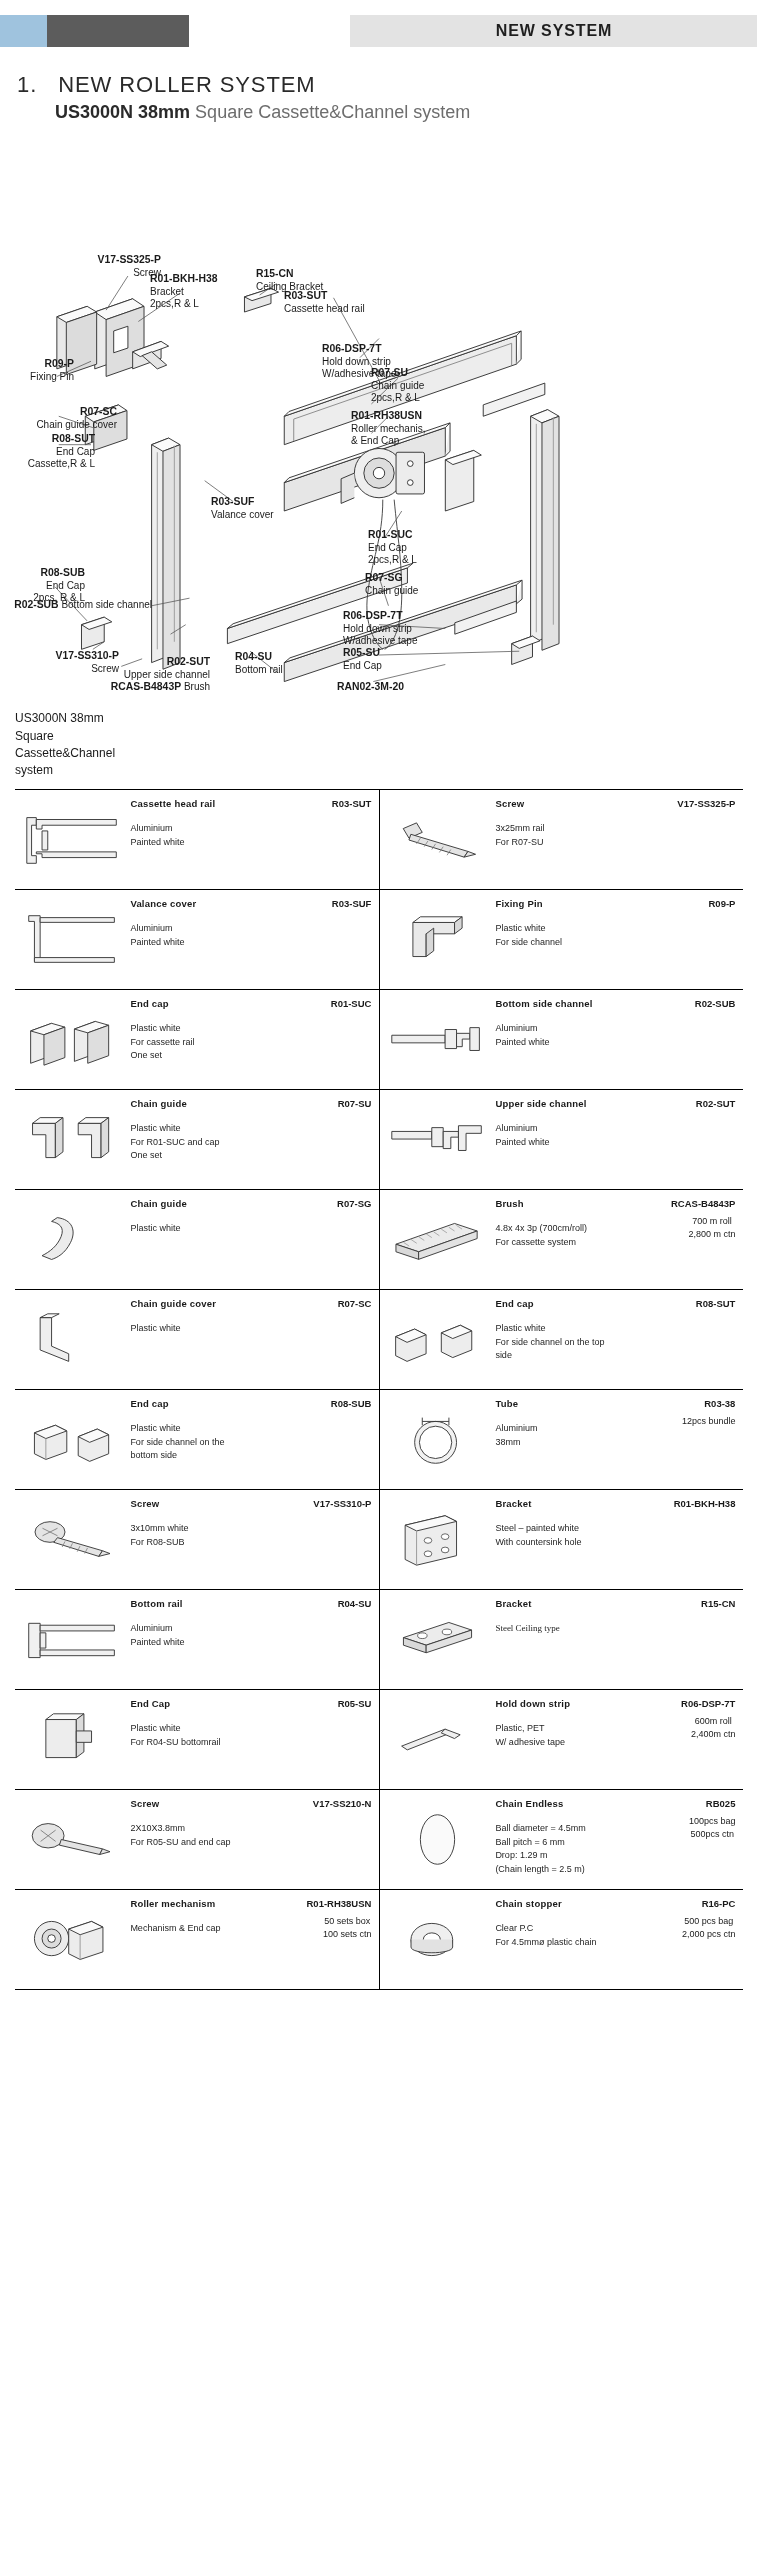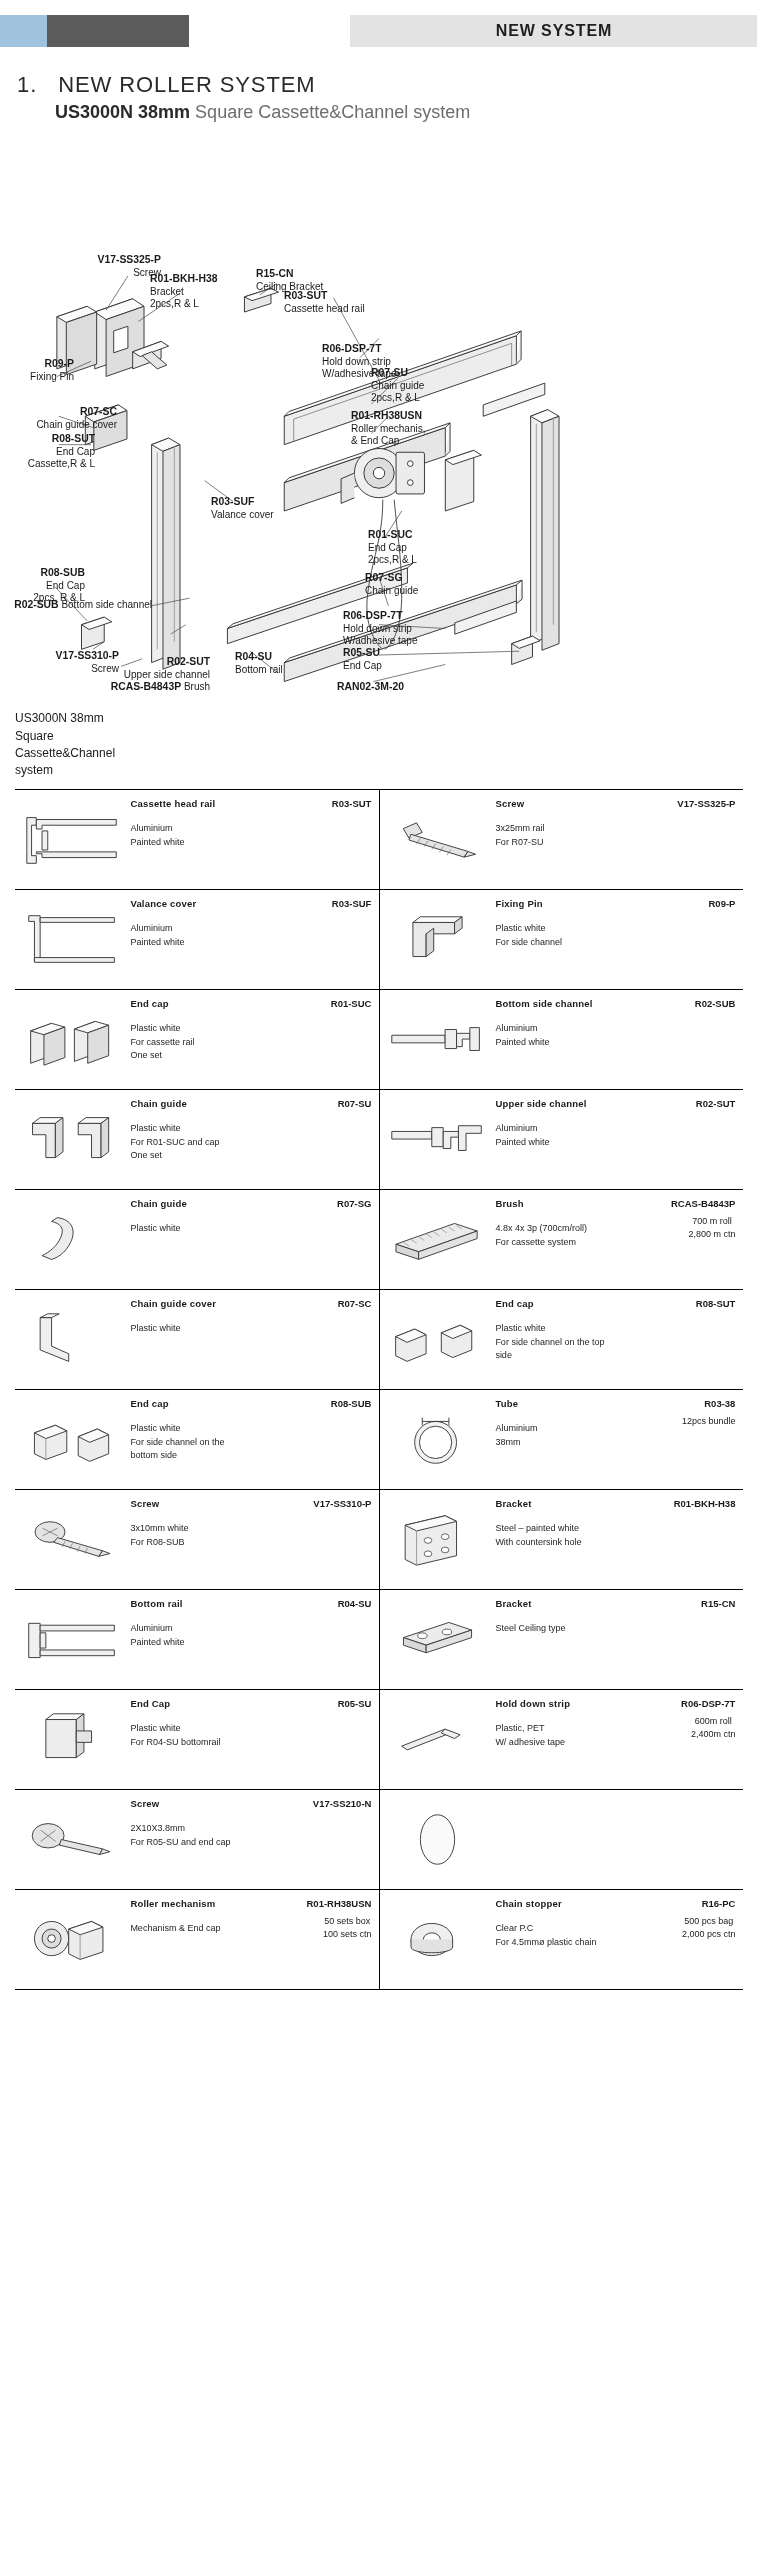--- a/index.html
+++ b/index.html
@@ -708,7 +708,7 @@
           <div class="ptext">
             <div class="pname">Bracket</div>
             <div class="pcode">R15-CN</div>
-            <div class="pdesc" style="white-space: pre-line;">Steel Ceiling type</div>
+            <div class="pdesc" style="white-space: pre-line; font-family: Liberation Serif, serif;">Steel Ceiling type</div>
           </div>
         </div>
       </div>

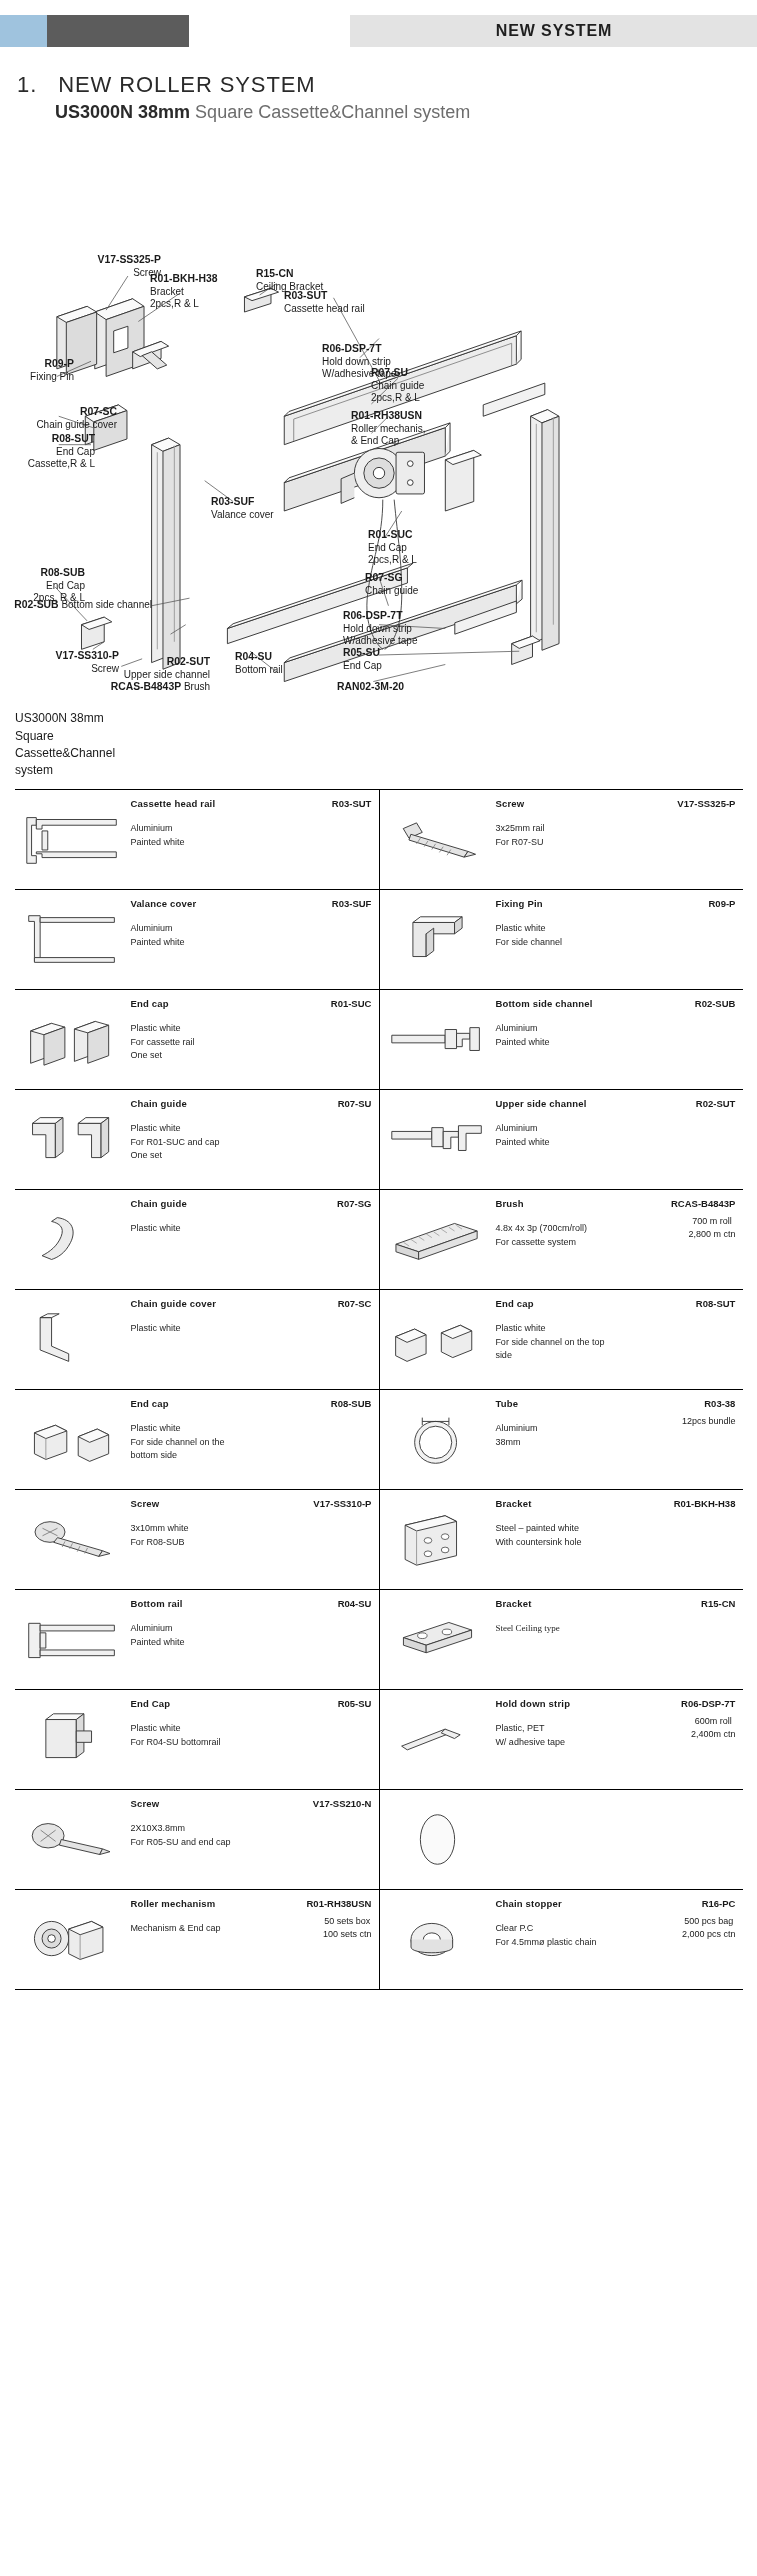--- a/index.html
+++ b/index.html
@@ -779,6 +779,16 @@
               </g>
             </svg>
           </div>
+          <div class="ptext">
+            <div class="pname">Chain  Endless</div>
+            <div class="pcode">RB025</div>
+            <div class="pdesc" style="white-space: pre-line;">Ball diameter = 4.5mm
+Ball pitch = 6 mm
+Drop: 1.29 m
+(Chain length = 2.5 m)</div>
+            <div class="pdesc2" style="white-space: pre-line;">100pcs bag
+500pcs ctn</div>
+          </div>
         </div>
       </div>
       <div class="prow">

